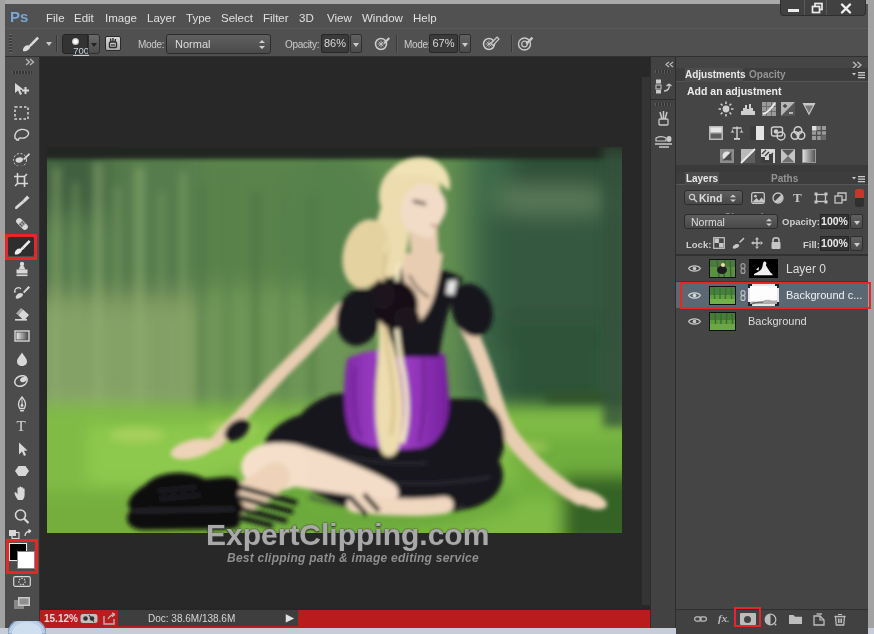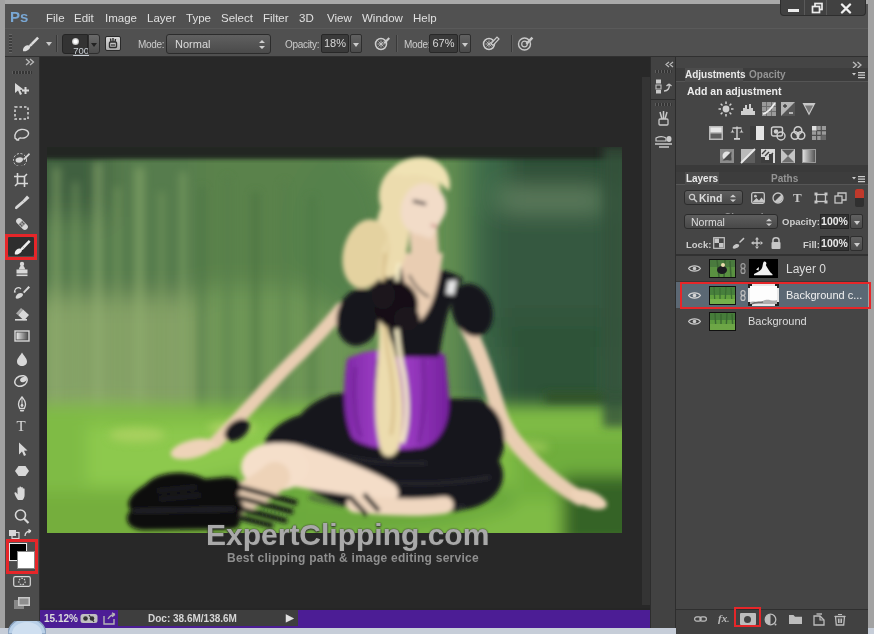--- a/index.html
+++ b/index.html
@@ -95,7 +95,7 @@
         </svg>
     </div>
     <span class="olabel" style="left:280px;">Opacity:</span>
-    <div class="obox" style="left:316px;width:28px;">18%</div>
+    <div class="obox" style="left:316px;width:28px;">86%</div>
     <div class="oarr" style="left:345px;width:12px;"></div>
     <svg class="abs" style="left:369px;top:6px;" width="17" height="17" viewBox="0 0 17 17">
       <circle cx="7" cy="9" r="5.5" fill="none" stroke="#cdcdcd" stroke-width="1.5"></circle>

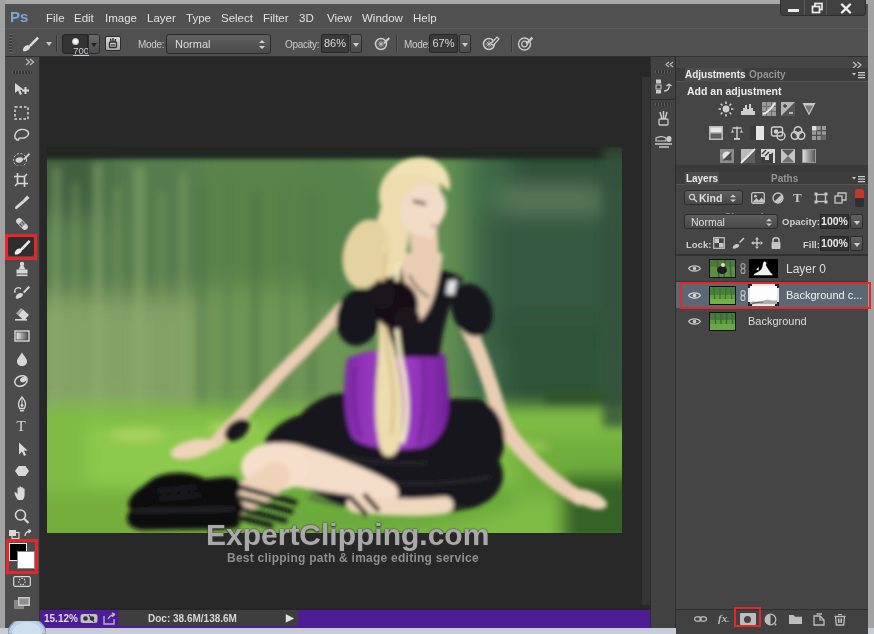--- a/index.html
+++ b/index.html
@@ -354,7 +354,7 @@
         </g>
       </svg>
       <div class="abs" style="left:166px;top:441px;width:300px;font-size:30px;font-weight:bold;color:#a9a9a9;text-shadow:0 0 2px #3a3a3a,0 1px 2px #2c2c2c;letter-spacing:0px;">ExpertClipping.com</div>
-      <div class="abs" style="left:187px;top:474px;width:300px;font-size:12px;font-weight:bold;color:#8f8f8f;letter-spacing:0.25px;">Best clipping path &amp; image editing service</div>
+      <div class="abs" style="left:187px;top:474px;width:300px;font-size:12px;font-weight:bold;color:#8f8f8f;letter-spacing:0.25px;font-style:italic;">Best clipping path &amp; image editing service</div>
       <div class="abs" style="left:602px;top:0;width:8px;height:528px;background:#343434;"></div>
     </div>
     <div class="abs statusbar">

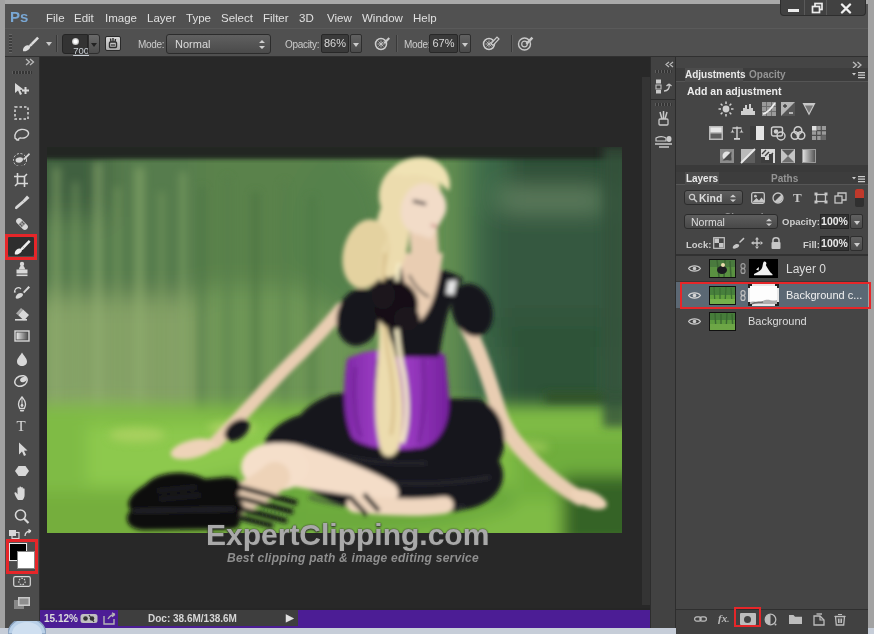--- a/index.html
+++ b/index.html
@@ -13,7 +13,7 @@
   .tabbar{left:0px;top:0px;width:610px;height:20px;background:#2b2b2b;}
   .doctab{left:8px;top:2px;width:247px;height:18px;background:#4c4c4c;color:#d0d0d0;font-size:8.7px;white-space:nowrap;letter-spacing:0px;font-weight:bold;line-height:19px;padding-left:7px;box-sizing:border-box;}
   .pasteboard{left:0px;top:20px;width:610px;height:528px;background:#282828;}
-  .statusbar{left:0px;top:551px;width:610px;height:20px;background:#4c1d95;color:#dcdcdc;font-size:10px;font-weight:bold;}
+  .statusbar{left:0px;top:551px;width:610px;height:20px;background:#b91c1c;color:#dcdcdc;font-size:10px;font-weight:bold;}
   .strip{left:650px;top:57px;width:26px;height:571px;background:#424242;border-left:1px solid #2d2d2d;border-right:1px solid #2d2d2d;box-sizing:border-box;}
   .rightpanel{left:676px;top:57px;width:192px;height:571px;background:#454545;}
   .menus{color:#e0e0e0;font-size:11.5px;top:8px;position:absolute;left:-5px;width:105%;height:16px;}

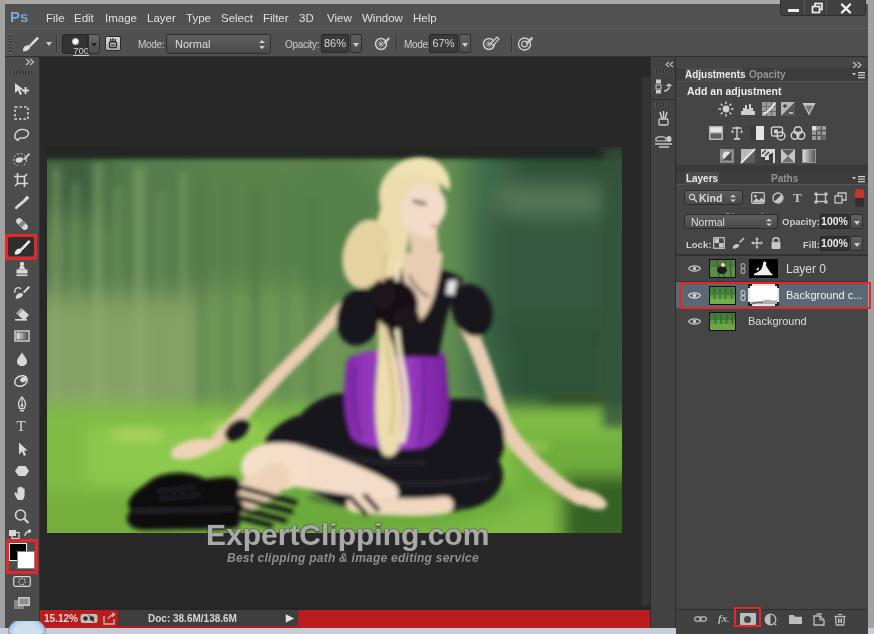--- a/index.html
+++ b/index.html
@@ -370,7 +370,7 @@
           <path d="M1 4 L1 12 L11 12 L11 7" stroke="#b5b5b5" stroke-width="1.4" fill="none"></path>
           <path d="M5 7 C7 3.5 9 2.5 12 2.5 M12 2.5 L9 0.8 M12 2.5 L9 4.6" stroke="#b5b5b5" stroke-width="1.4" fill="none"></path>
         </svg>
-      <span class="abs" style="left:99px;top:5px;font-weight:bold;color:#d6d6d6;padding-left:9px;">Doc: 38.6M/138.6M</span>
+      <span class="abs" style="left:99px;top:5px;font-weight:normal;color:#d6d6d6;padding-left:9px;">Doc: 38.6M/138.6M</span>
       <span class="abs" style="left:246px;top:4px;color:#e0e0e0;font-size:10px;">▶</span>
       <div class="abs" style="left:0;top:0;width:610px;height:2px;background:#262626;"></div>
     </div>

